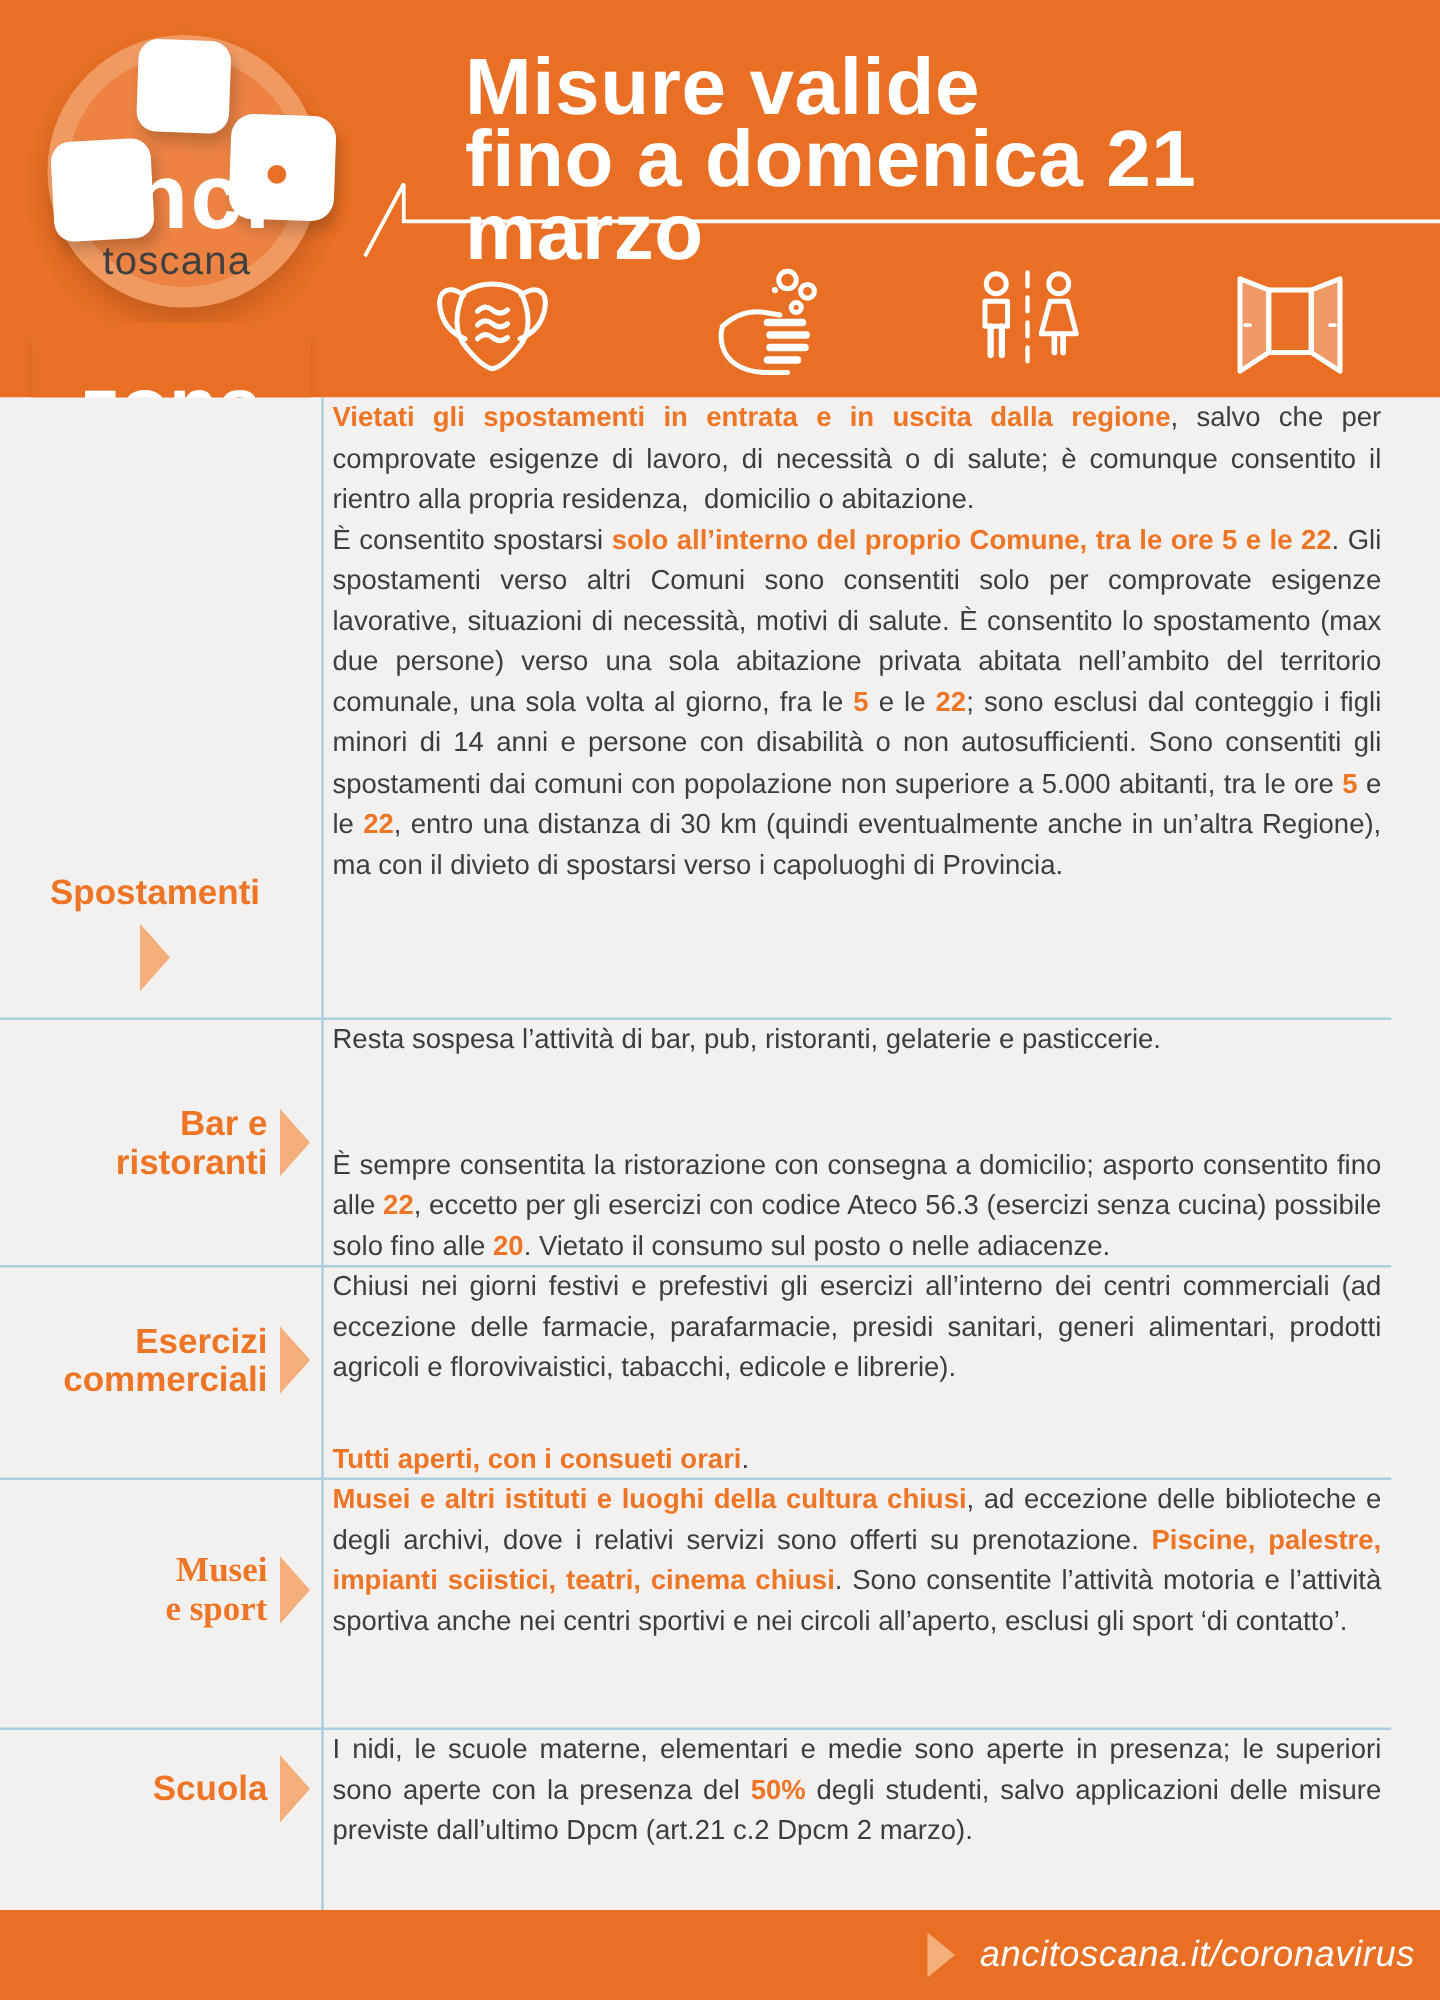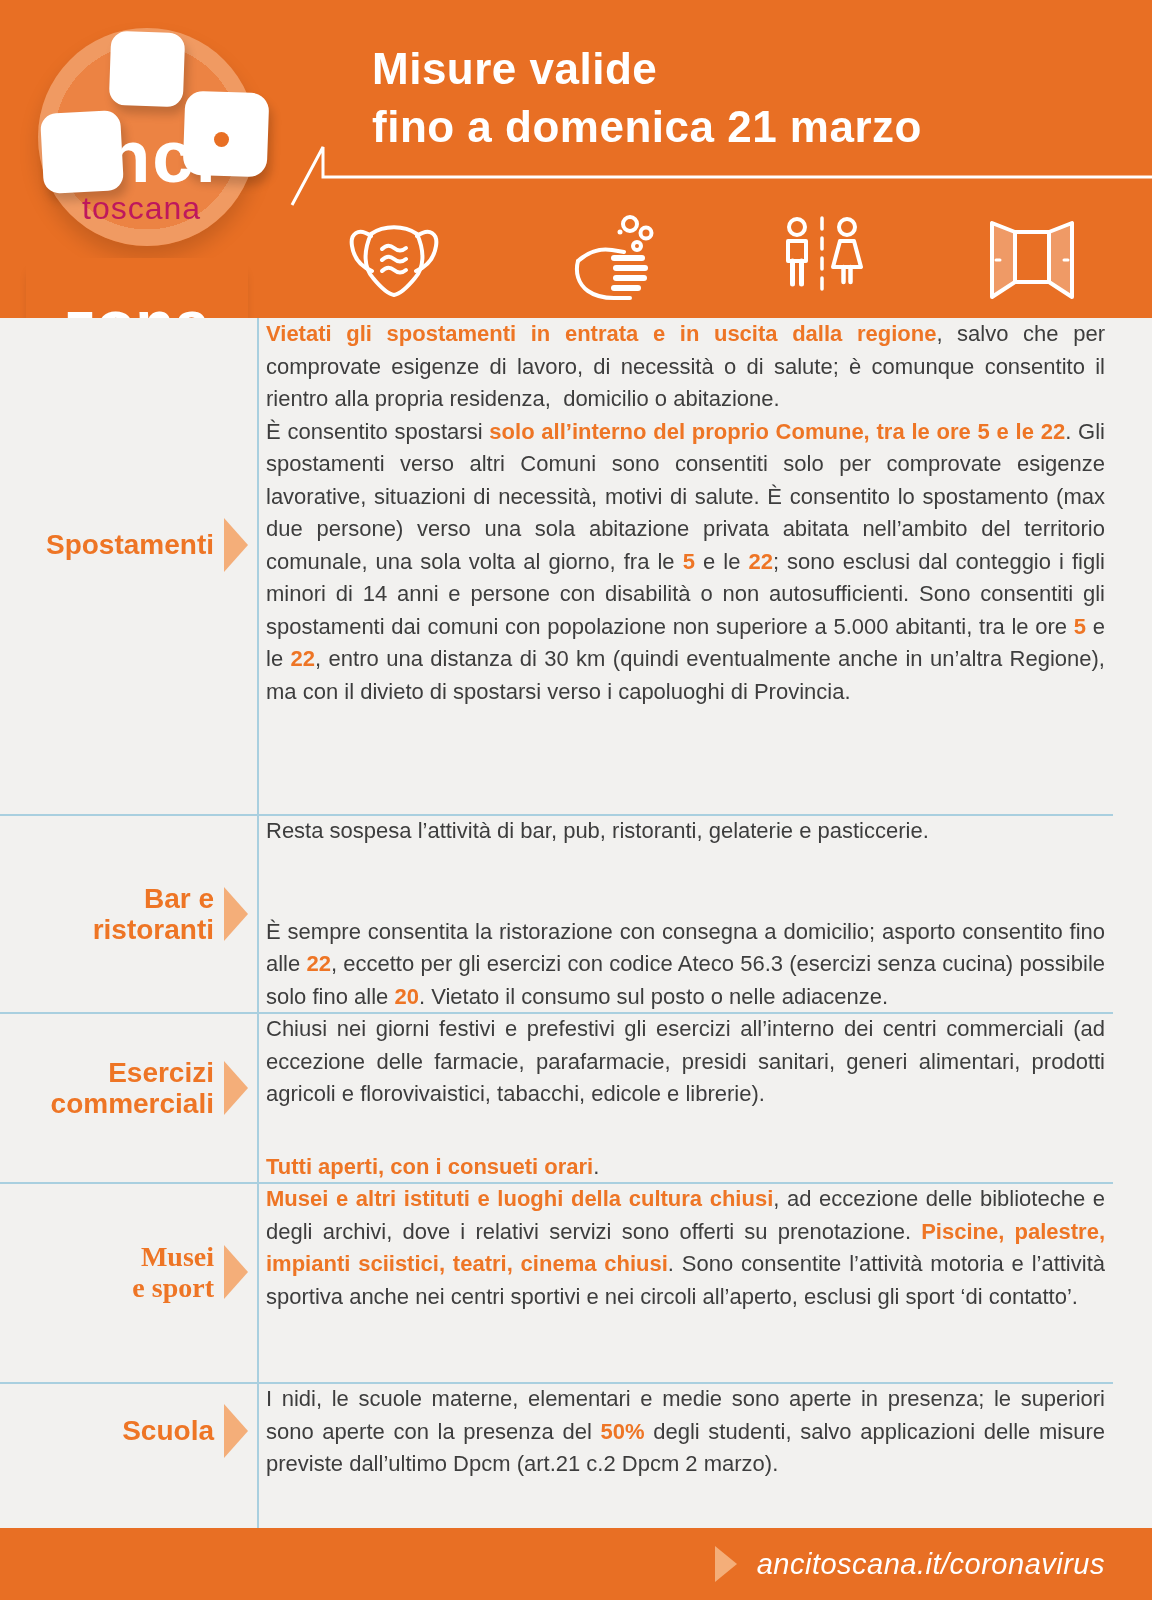--- a/index.html
+++ b/index.html
@@ -13,7 +13,7 @@
   
   .header{position:absolute;left:0;top:0;width:1152px;height:318px;background:var(--orange);}
   .title{position:absolute;left:372px;top:40px;color:#fff;font-weight:bold;
-         font-size:44px;line-height:58px;letter-spacing:0.5px;}
+         font-size:64px;line-height:58px;letter-spacing:0.5px;}
   .speech-svg{position:absolute;left:0;top:0;}
 
   .hicon{position:absolute;}

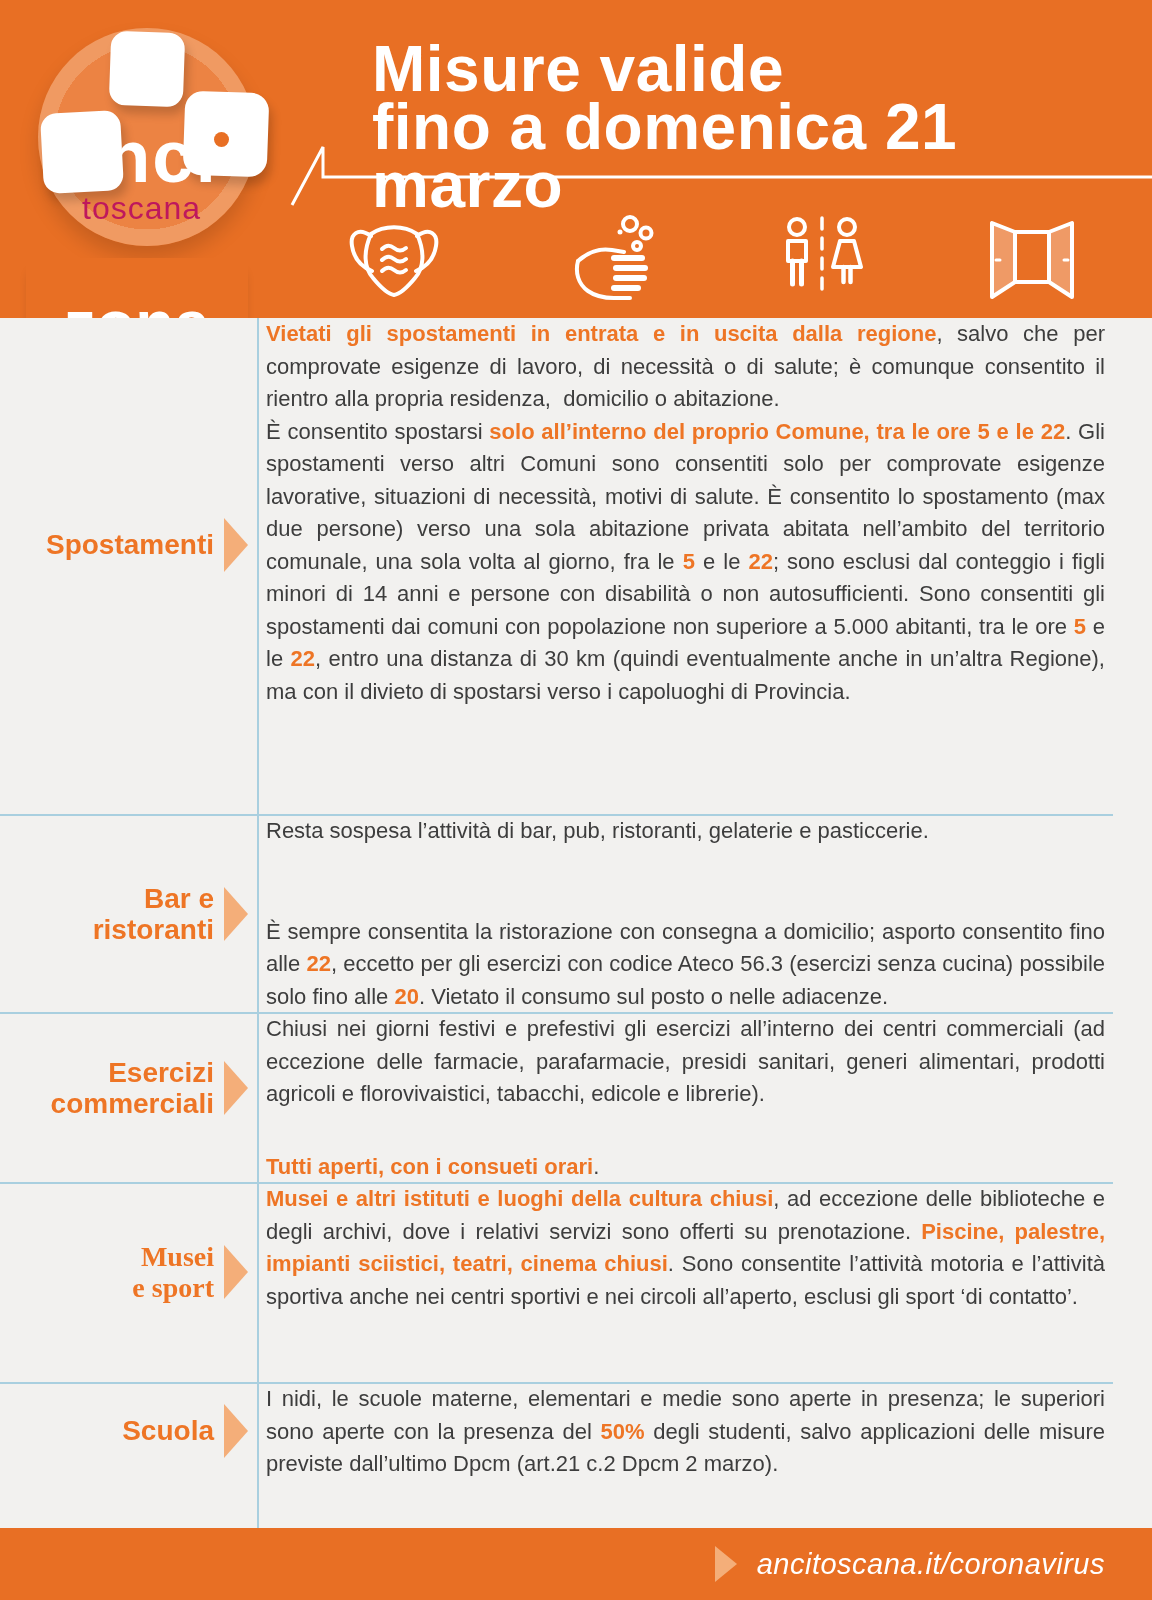--- a/index.html
+++ b/index.html
@@ -35,7 +35,7 @@
             background:var(--orange);}
   .logo-anci{position:absolute;left:24px;top:92px;color:#fff;font-size:74px;font-weight:bold;
              letter-spacing:2px;line-height:1;}
-  .logo-toscana{position:absolute;left:44px;top:162px;color:#be185d;font-size:32px;letter-spacing:1px;}
+  .logo-toscana{position:absolute;left:44px;top:162px;color:#404040;font-size:32px;letter-spacing:1px;}
 
   
   .zona-tab{position:absolute;left:26px;top:258px;width:222px;height:104px;background:var(--orange);

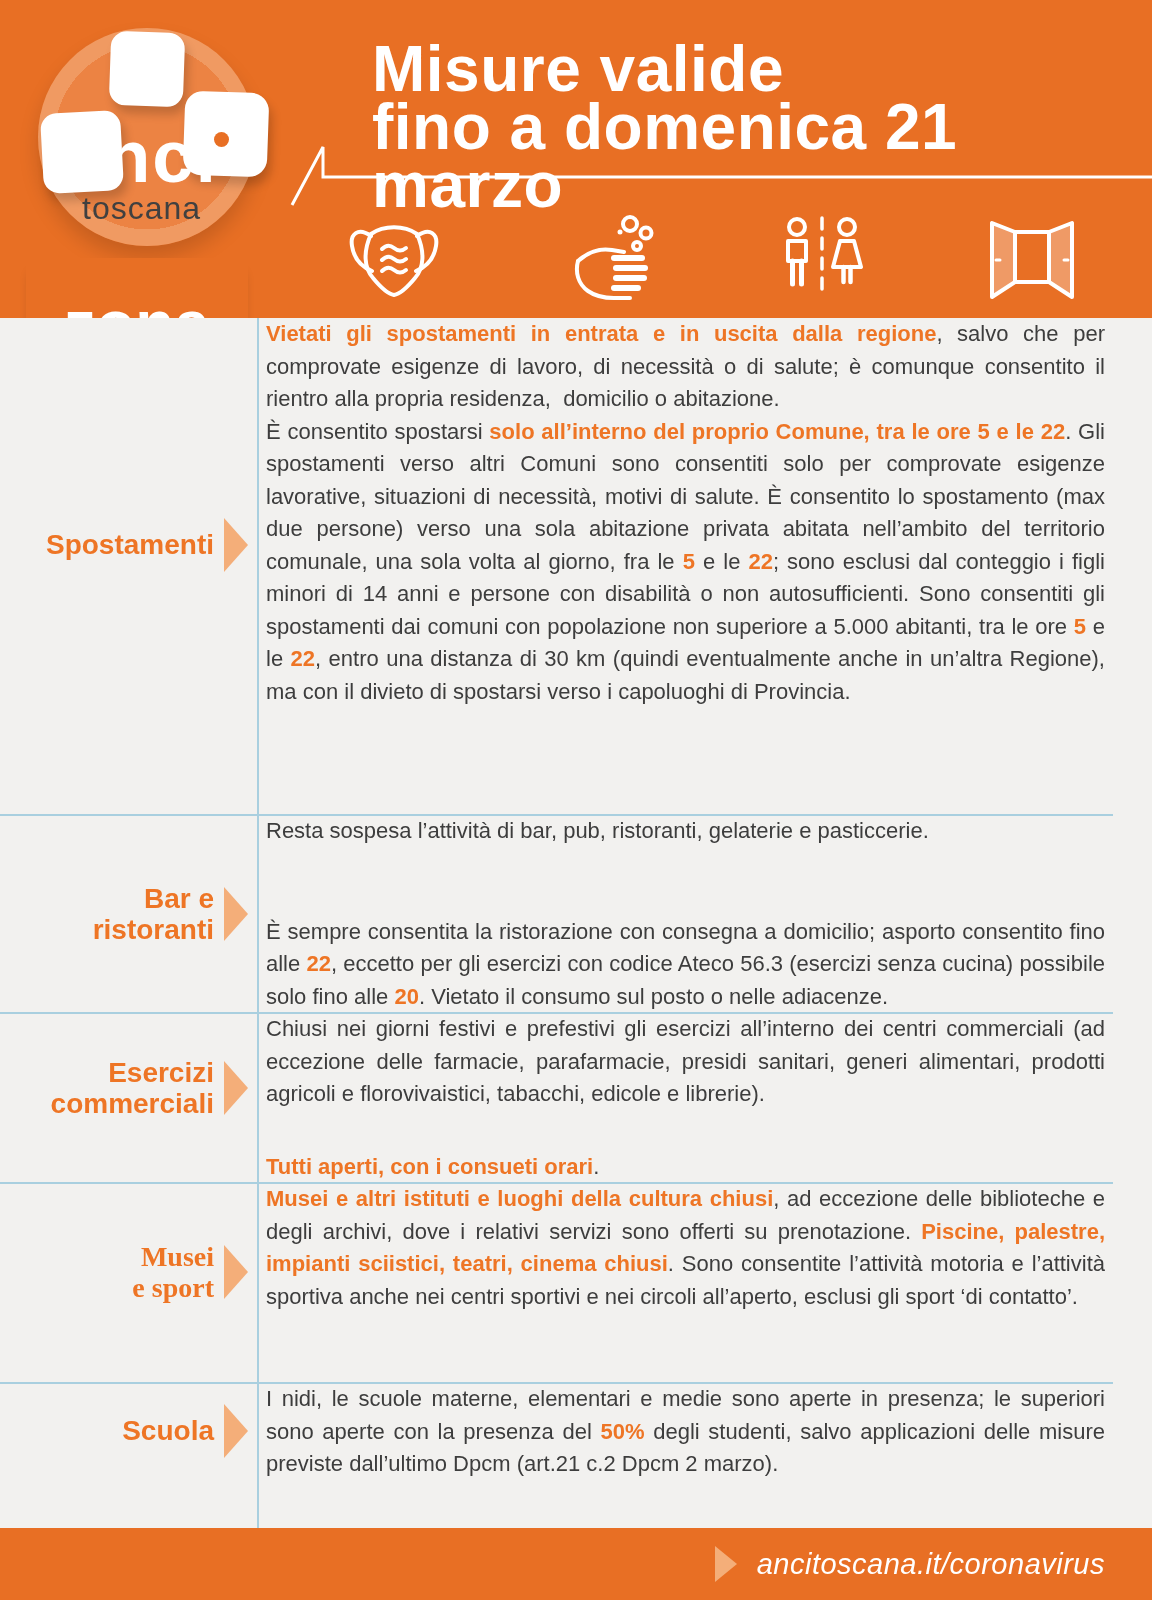--- a/index.html
+++ b/index.html
@@ -55,7 +55,7 @@
     background:var(--divider);}
   .side{width:258px;display:flex;align-items:center;justify-content:flex-end;gap:10px;
         padding-right:10px;box-sizing:border-box;flex:none;}
-  .s0 .side{transform:translateY(-22px);} .s2 .side{transform:translateY(-10px);}
+  .s0 .side{transform:translateY(-22px);flex-direction:column;} .s2 .side{transform:translateY(-10px);}
   .s3 .side{transform:translateY(-11px);font-family:Liberation Serif, serif;} .s4 .side{transform:translateY(-25px);}
   .side-label{color:var(--accent);font-weight:bold;font-size:28px;line-height:31px;text-align:right;}
   .tri{width:0;height:0;border-left:24px solid var(--arrow);

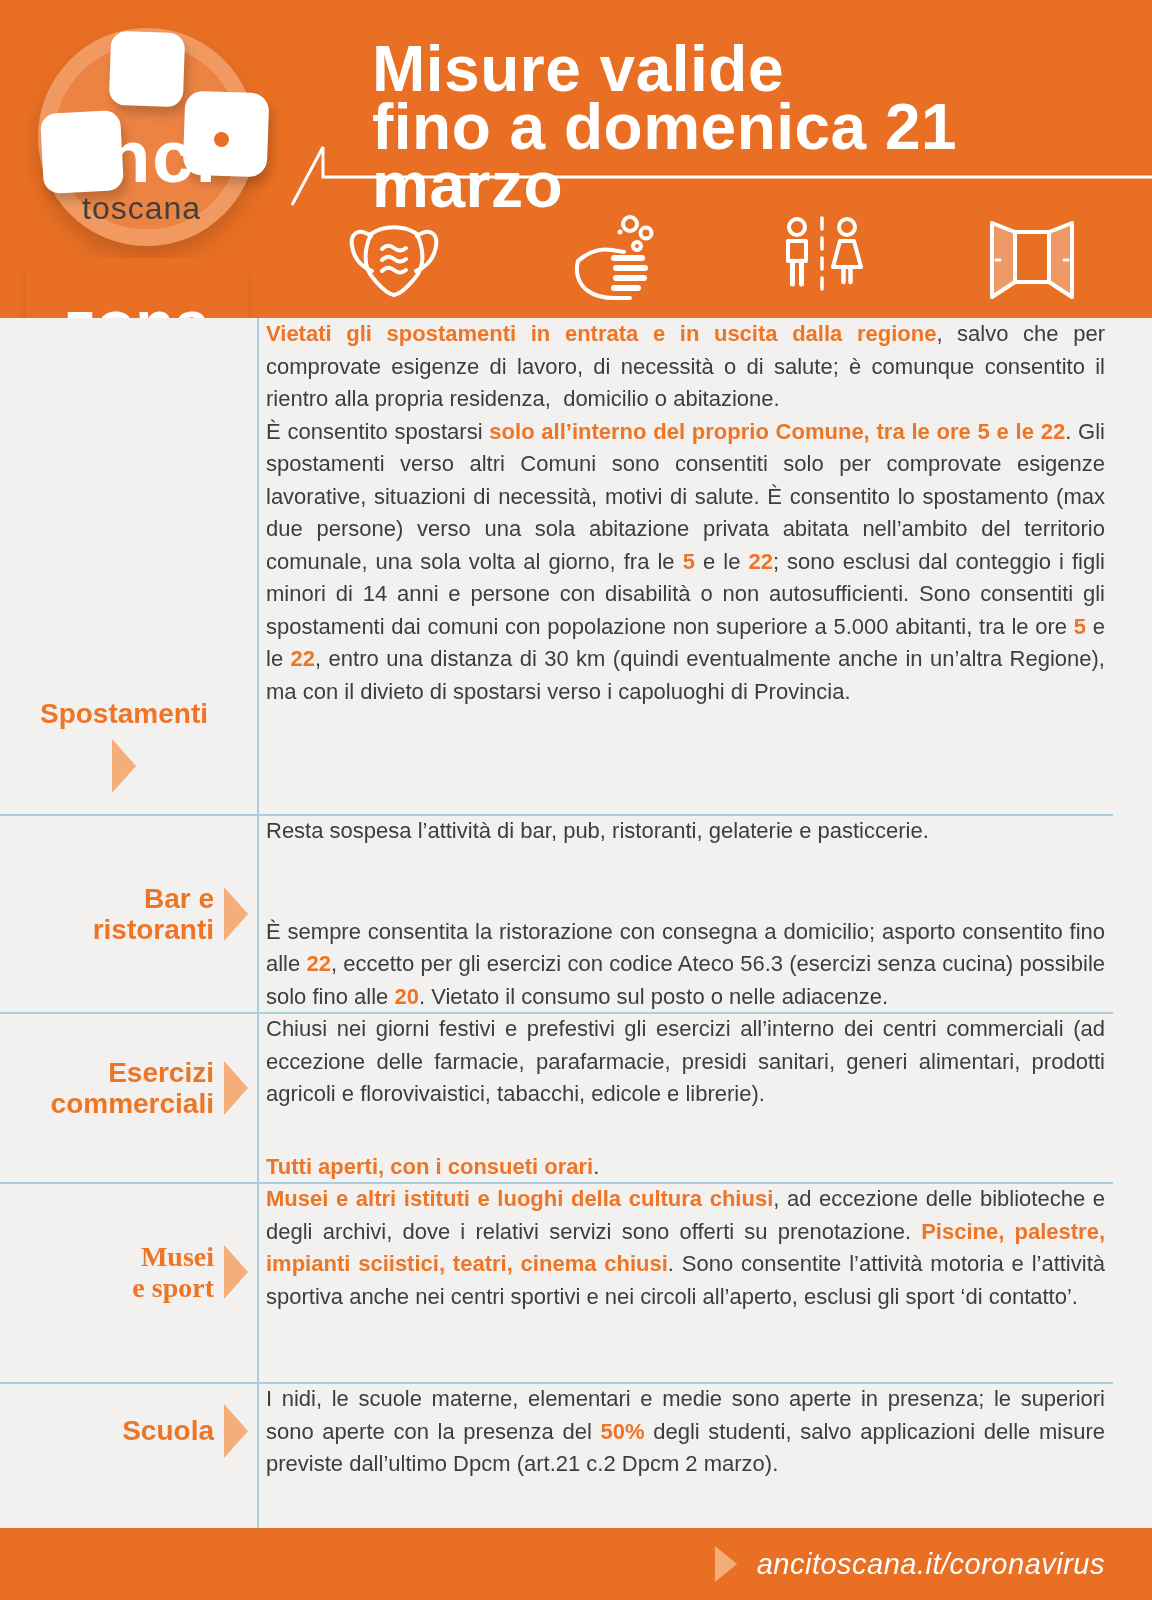--- a/index.html
+++ b/index.html
@@ -70,7 +70,7 @@
   
   .footer{position:absolute;left:0;top:1528px;width:1152px;height:72px;background:var(--orange);
     display:flex;align-items:center;justify-content:flex-end;gap:20px;
-    padding-right:47px;box-sizing:border-box;}
+    padding-right:20px;box-sizing:border-box;}
   .tri-f{width:0;height:0;border-left:22px solid var(--arrow);
          border-top:18px solid transparent;border-bottom:18px solid transparent;}
   .footer-url{color:#fff;font-style:italic;font-size:29px;text-decoration:none;letter-spacing:0.5px;}

